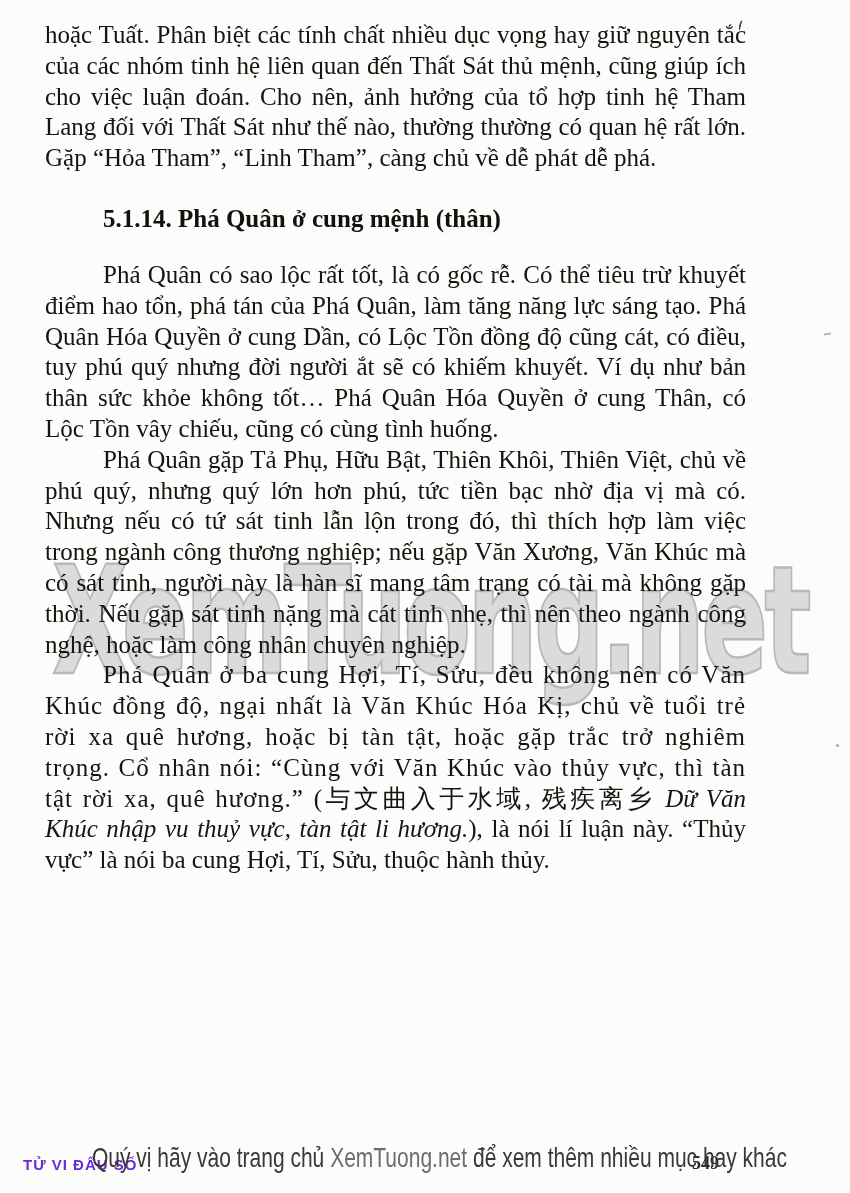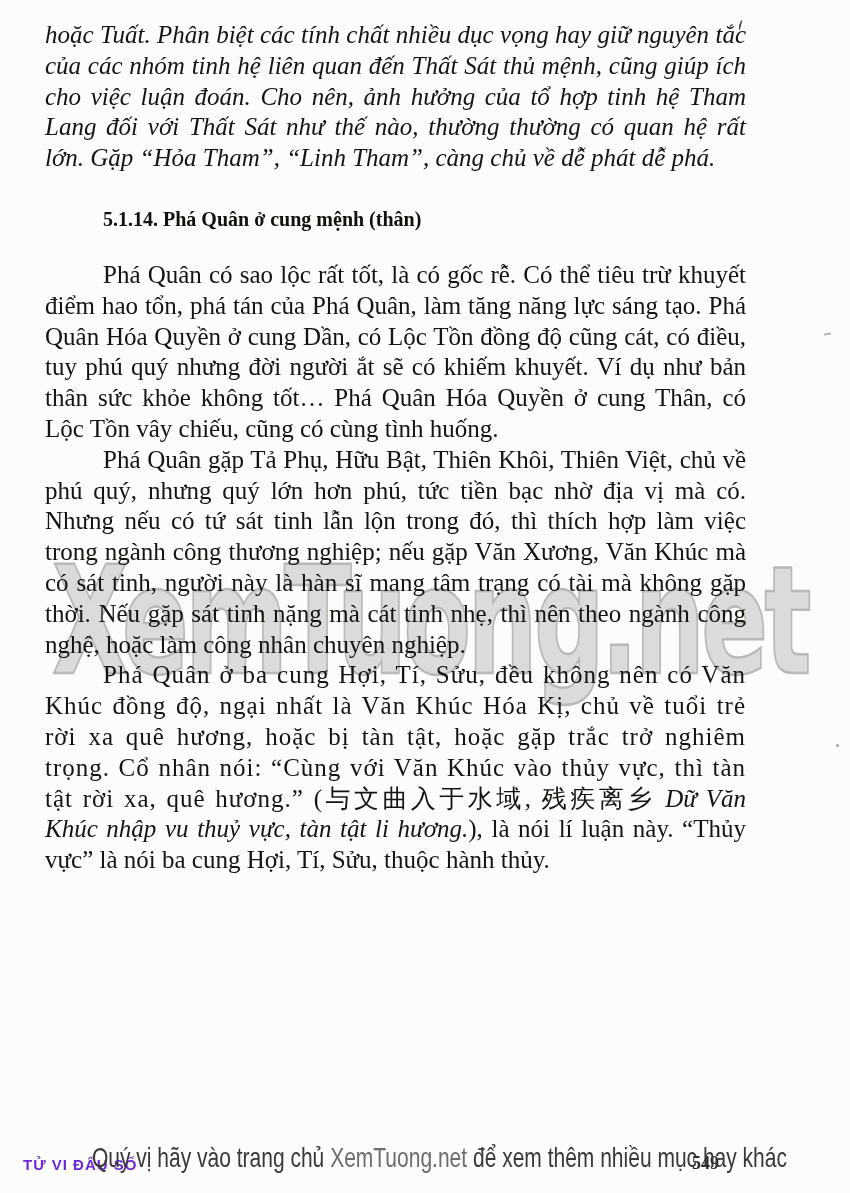--- a/index.html
+++ b/index.html
@@ -28,7 +28,7 @@
     text-align: justify;
   }
   .content p { margin: 0; text-indent: 58px; }
-  .content p.no-indent { text-indent: 0; font-style: italic; }
+  .content p.no-indent { text-indent: 0; }
 
   .section-heading {
     font-size: 20px;

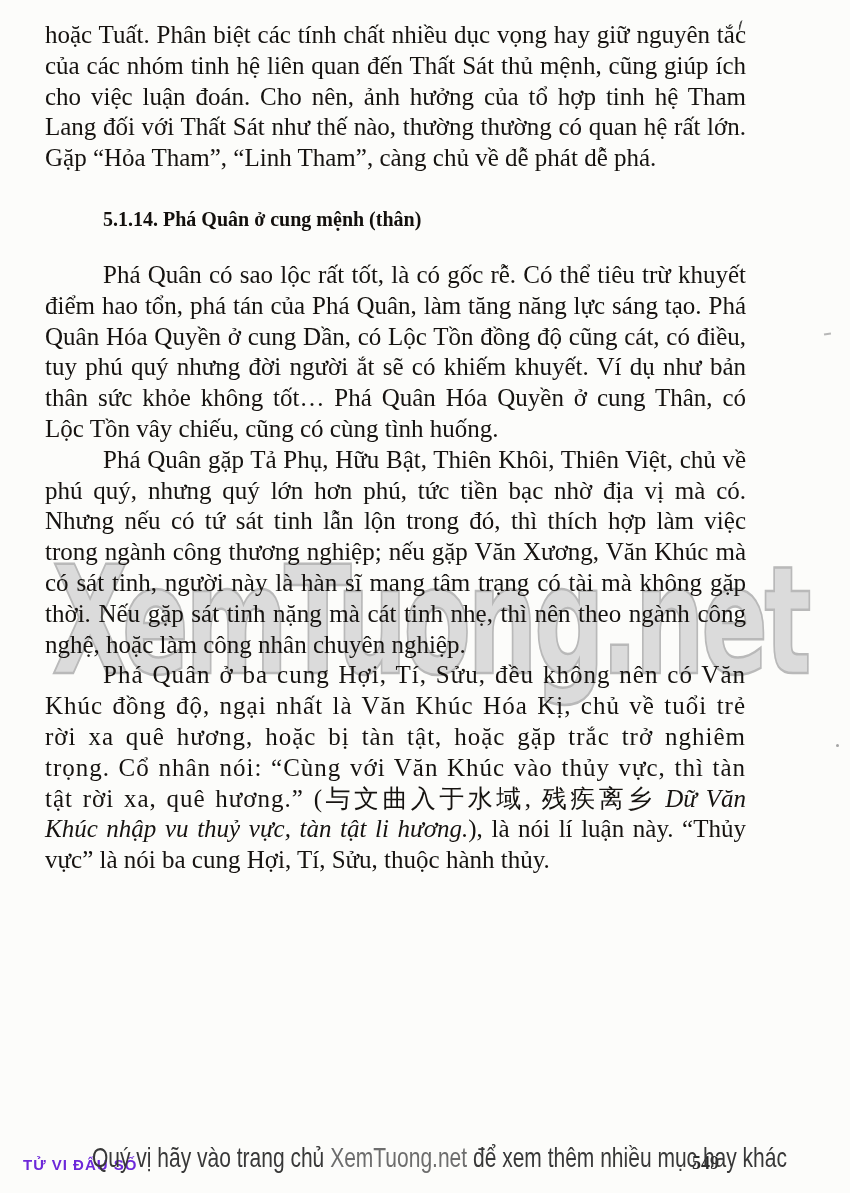--- a/index.html
+++ b/index.html
@@ -31,7 +31,7 @@
   .content p.no-indent { text-indent: 0; }
 
   .section-heading {
-    font-size: 20px;
+    font-size: 25px;
     line-height: 34px;
     font-weight: 700;
     color: #13100d;

